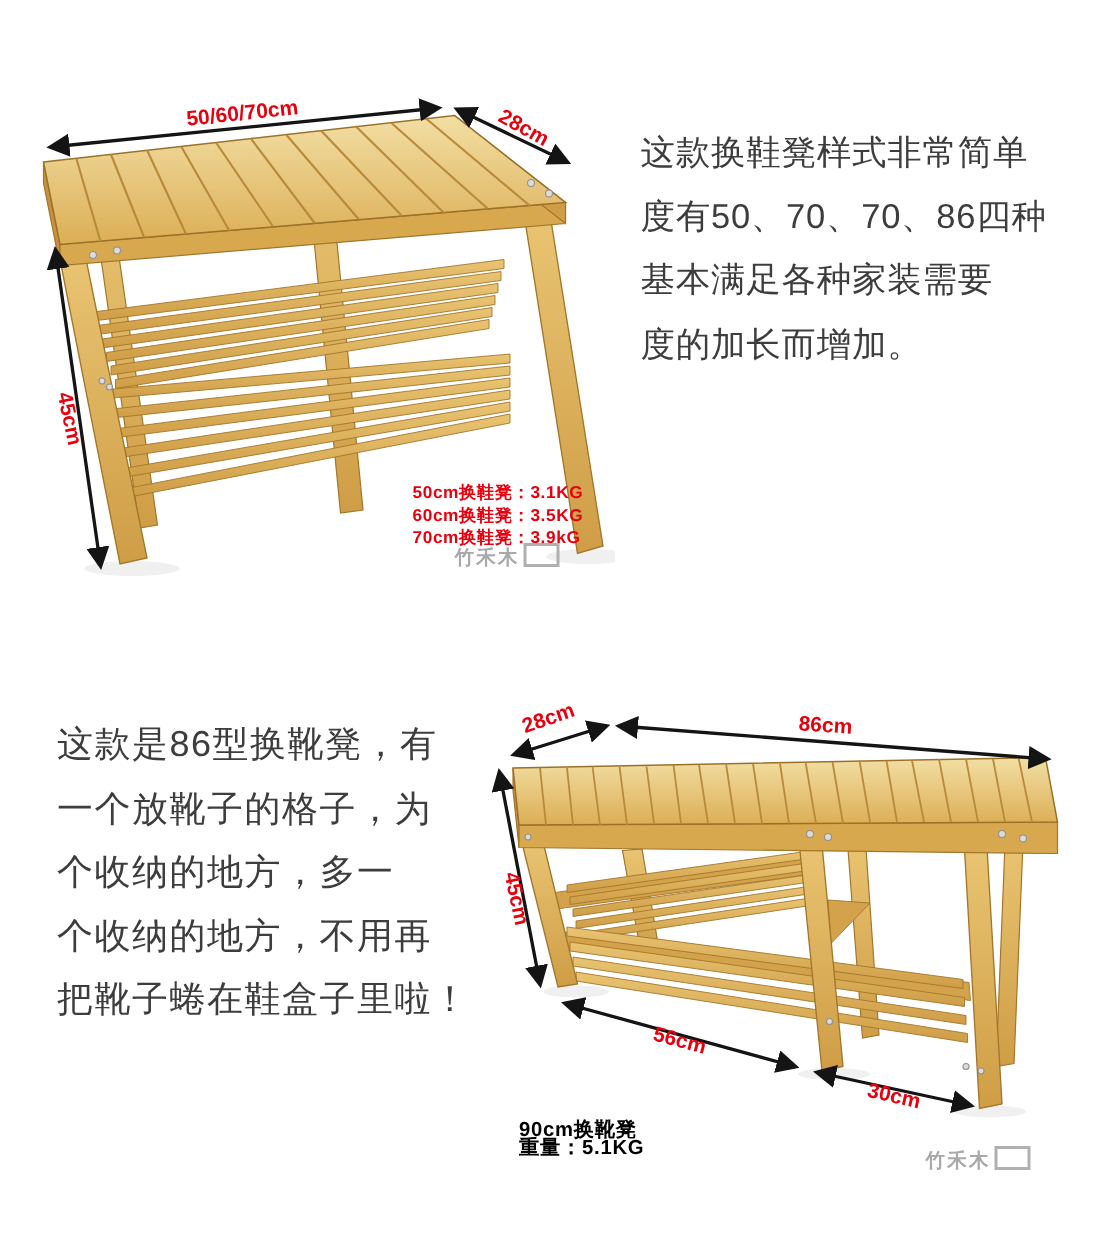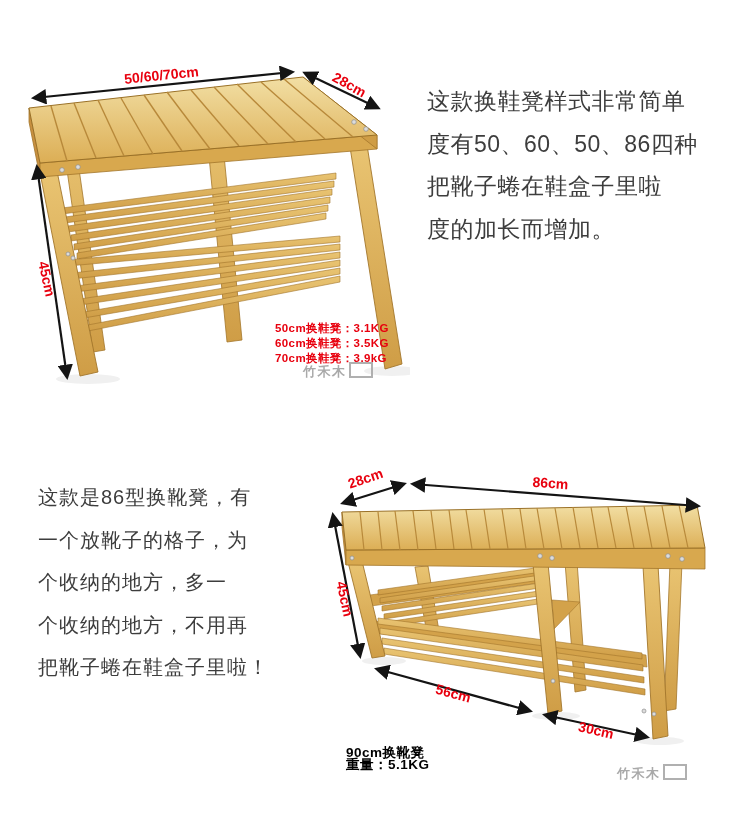--- a/index.html
+++ b/index.html
@@ -124,7 +124,7 @@
 
   <div class="para para-top">
     <div>这款换鞋凳样式非常简单</div>
-    <div>度有50、60、50、86四种</div>
+    <div>度有50、70、70、86四种</div>
     <div>把靴子蜷在鞋盒子里啦</div>
     <div>度的加长而增加。</div>
   </div>

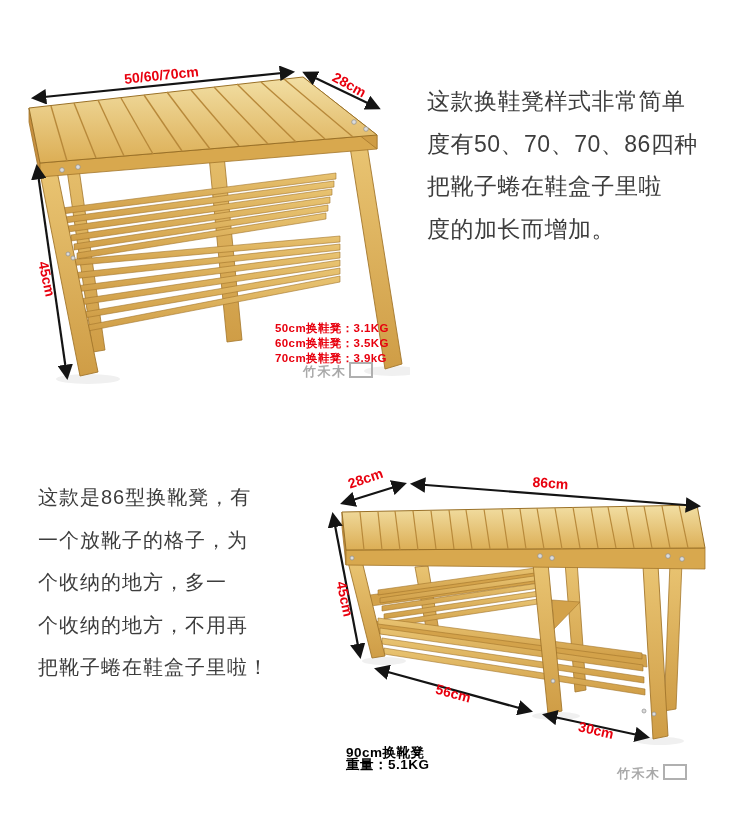--- a/index.html
+++ b/index.html
@@ -125,7 +125,7 @@
   <div class="para para-top">
     <div>这款换鞋凳样式非常简单</div>
     <div>度有50、70、70、86四种</div>
-    <div>把靴子蜷在鞋盒子里啦</div>
+    <div>基本满足各种家装需要</div>
     <div>度的加长而增加。</div>
   </div>
 

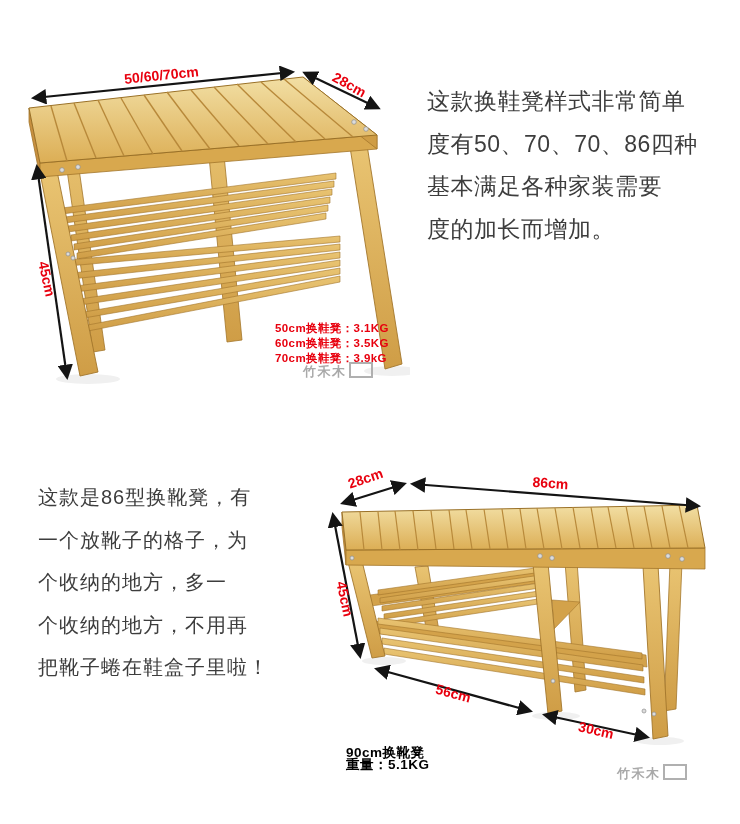--- a/index.html
+++ b/index.html
@@ -8,7 +8,7 @@
   .photo{position:absolute;}
   .para{position:absolute;color:#3d3d3d;font-weight:300;}
   .para-top{left:427px;top:80px;width:308px;font-size:23px;line-height:42.5px;letter-spacing:.5px;}
-  .para-bottom{left:38px;top:476px;width:290px;font-size:20px;line-height:42.5px;letter-spacing:1px;}
+  .para-bottom{left:38px;top:476px;width:290px;font-size:24px;line-height:42.5px;letter-spacing:1px;}
   .red-label{position:absolute;color:#000000;font-weight:bold;font-size:13.5px;letter-spacing:.5px;}
   .wm{position:absolute;color:#a0a0a0;font-size:13px;font-weight:bold;letter-spacing:1.5px;opacity:.9;text-align:right;}
   .wm .box{display:inline-block;width:20px;height:12px;border:2px solid #a8a8a8;margin-left:2px;vertical-align:-2px;}

